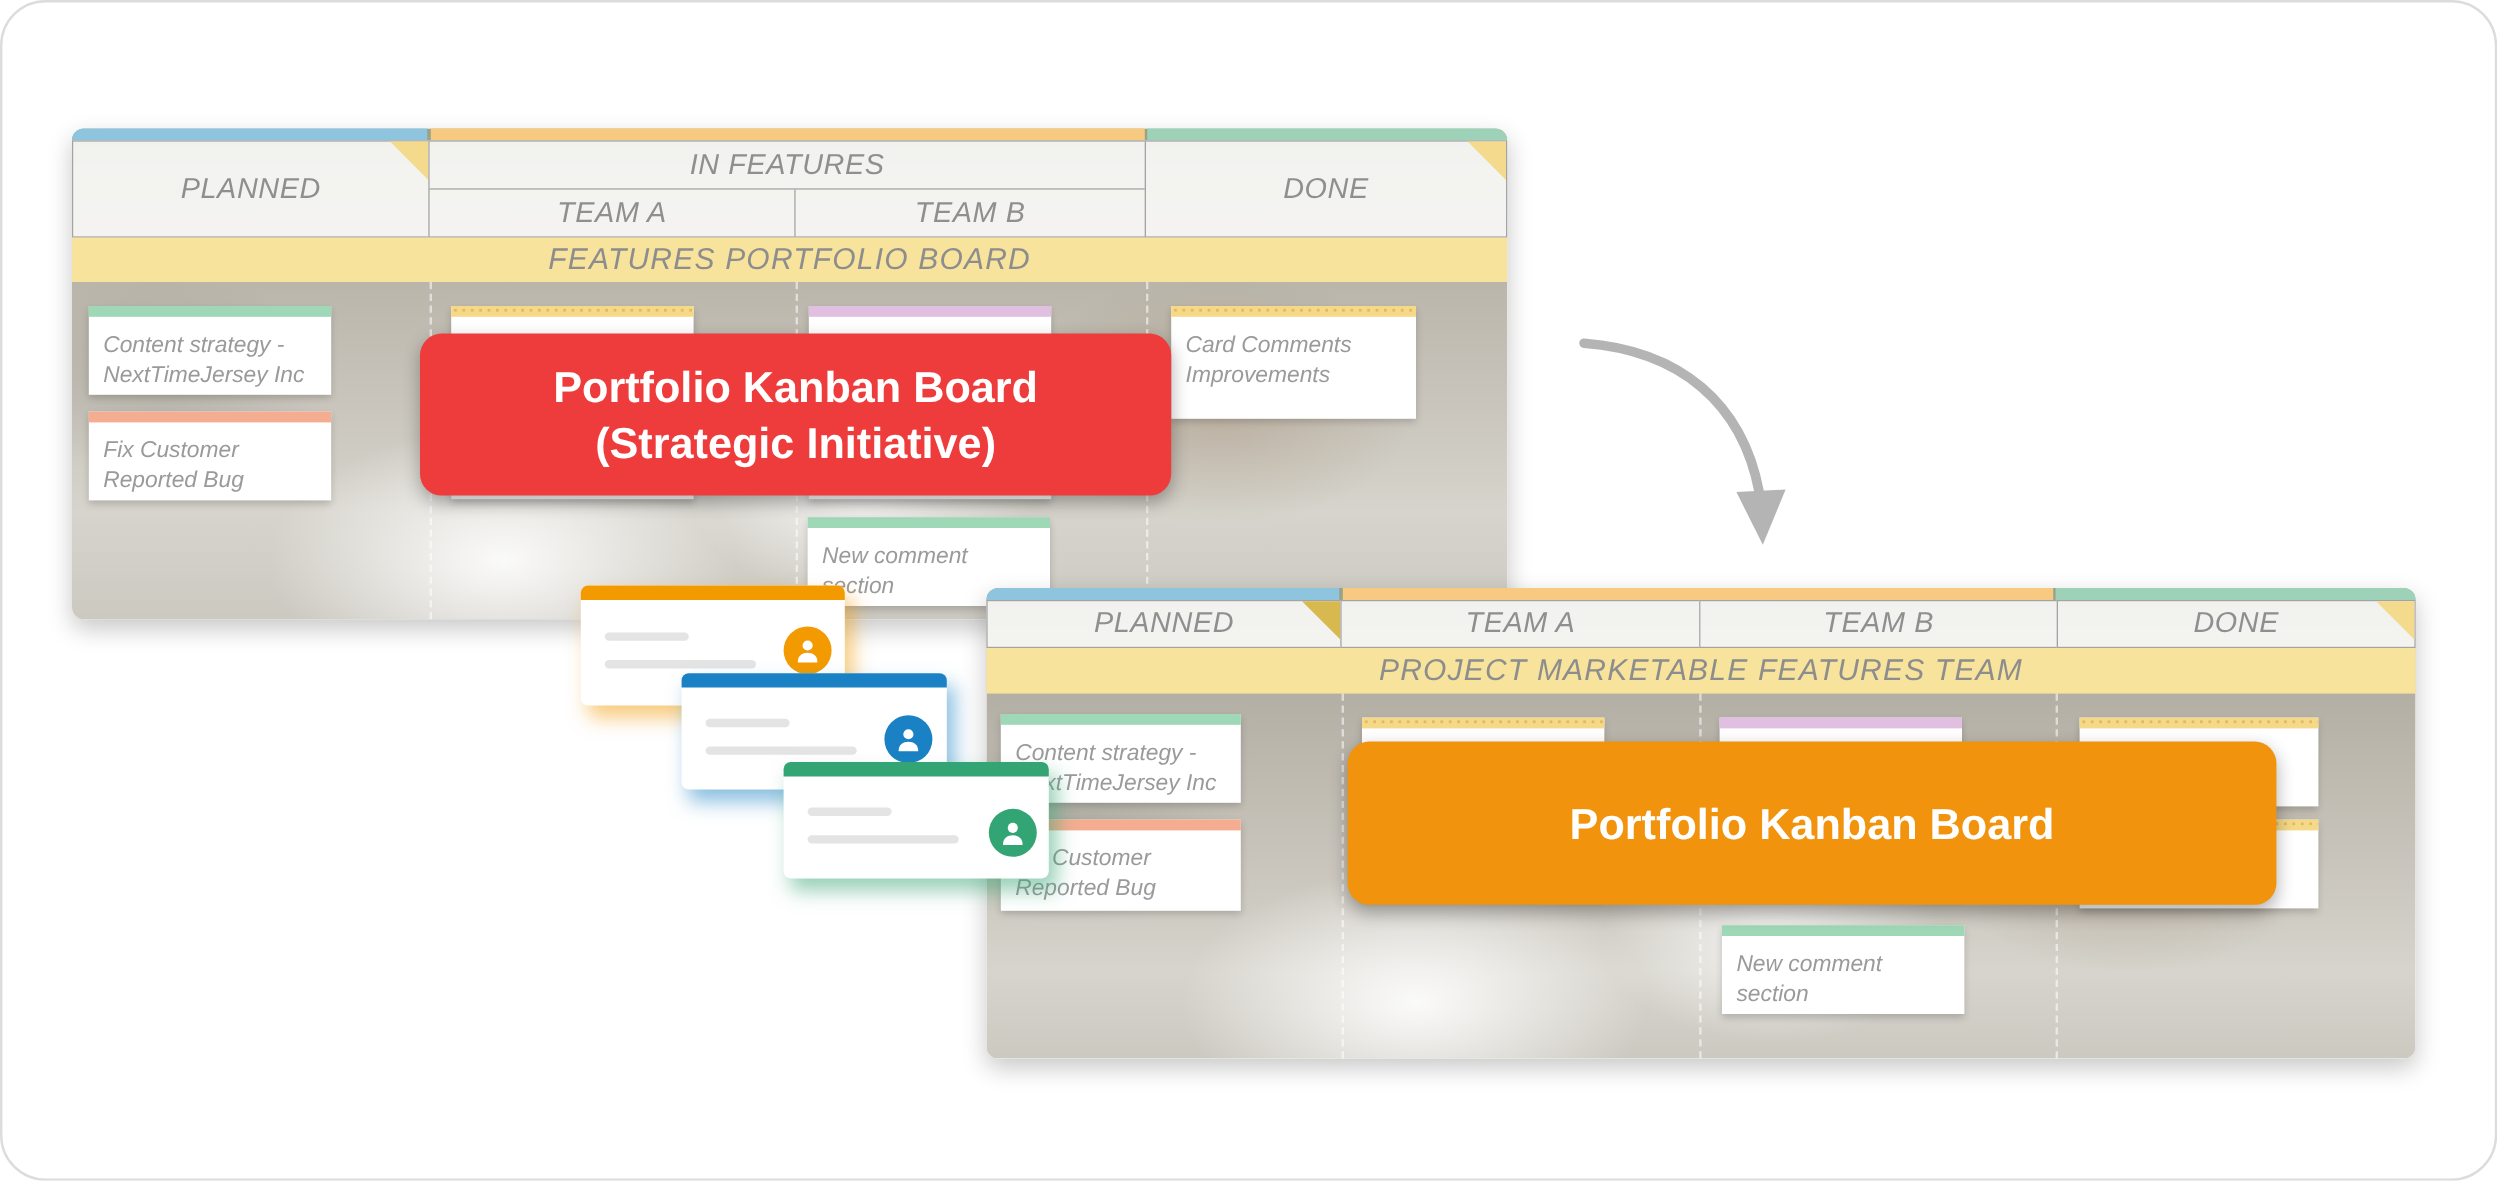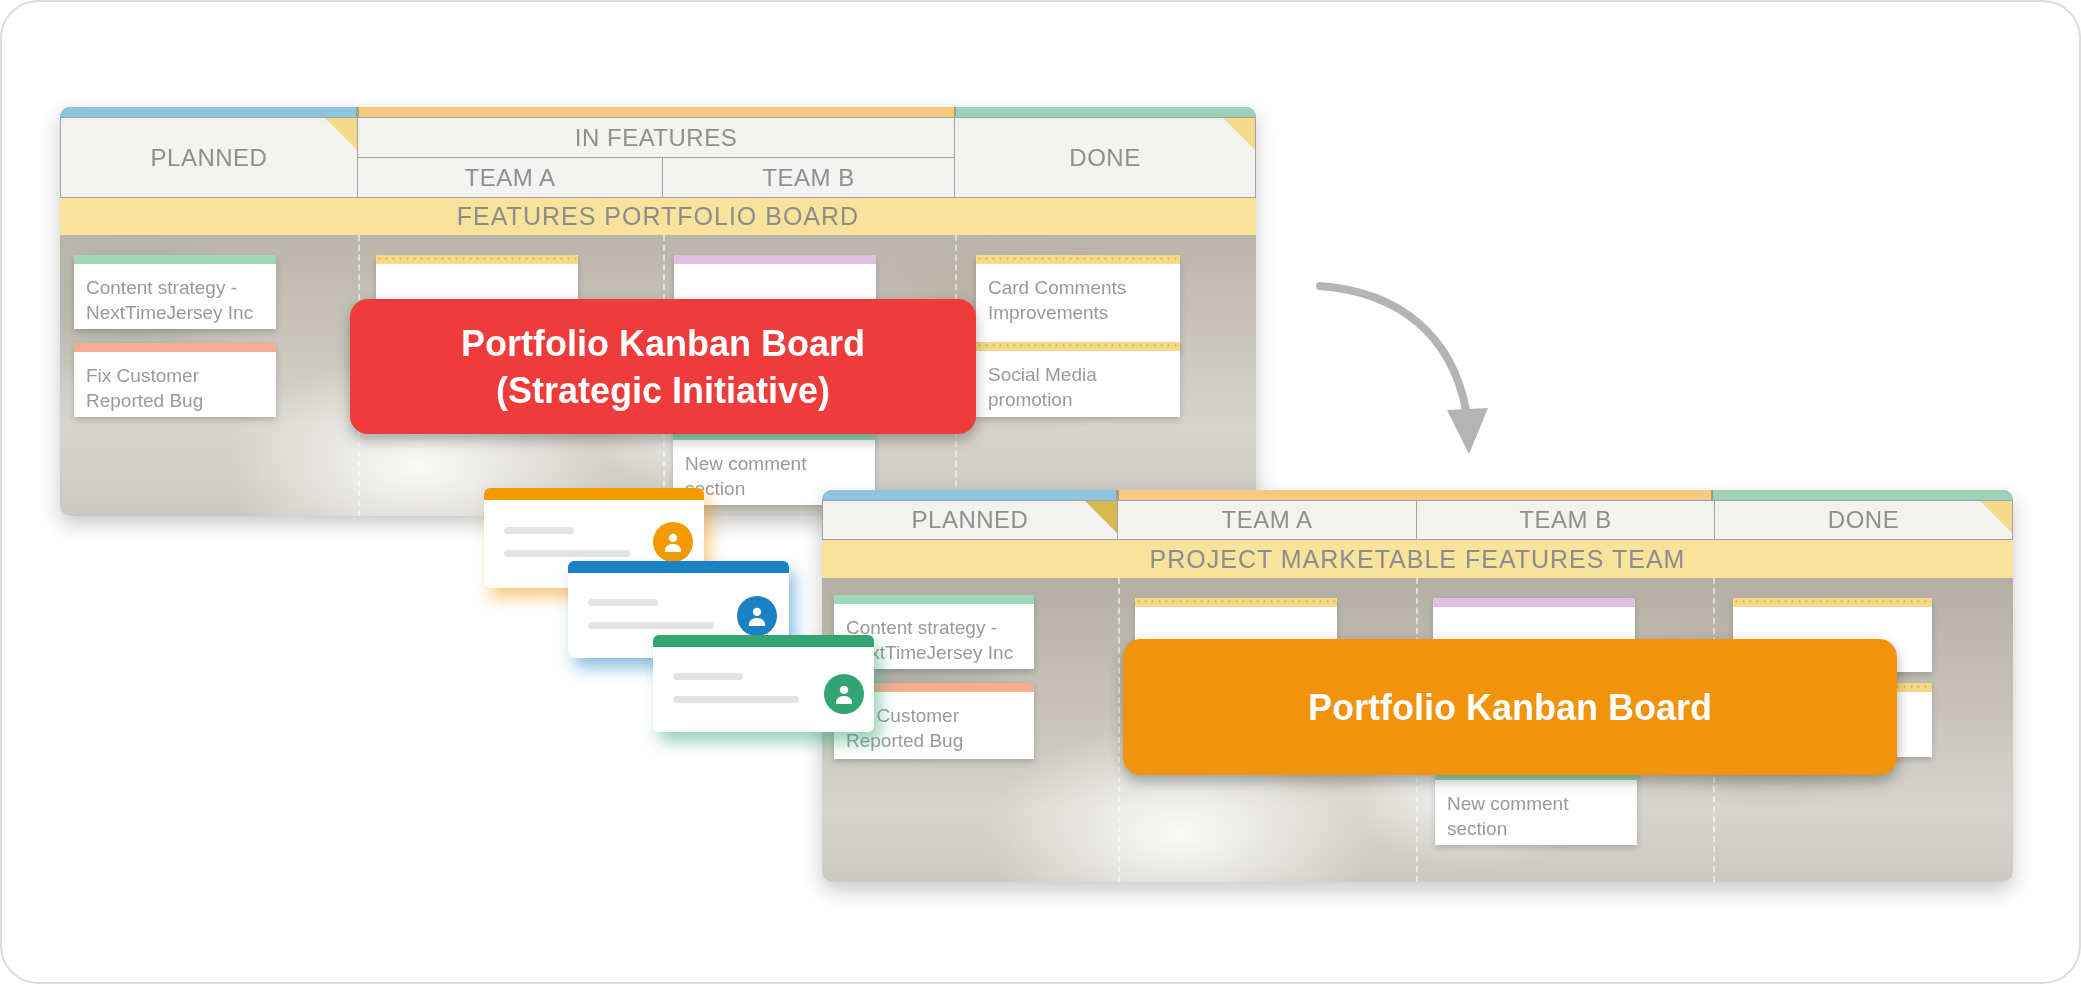--- a/index.html
+++ b/index.html
@@ -13,7 +13,7 @@
            radial-gradient(220px 130px at 55% 75%, rgba(255,255,255,0.75), transparent 65%),
            radial-gradient(200px 120px at 6% 50%, rgba(148,146,136,0.40), transparent 70%),
            linear-gradient(180deg,#97a186 0px,#a9a89b 34px,#b3afa5 90px,#bdb9af 150px,
-                           #c9c5bc 230px,#d6d4cc 320px,#ccc9c1 100%);}
+                           #c9c5bc 230px,#d6d4cc 320px,#ccc9c1 100%); font-style: italic;}
   .board1{left:58px;top:105px;width:1196px;height:409px;}
   .board2{left:820px;top:488px;width:1191px;height:392px;}
   .strip{position:absolute;top:0;height:10px;}

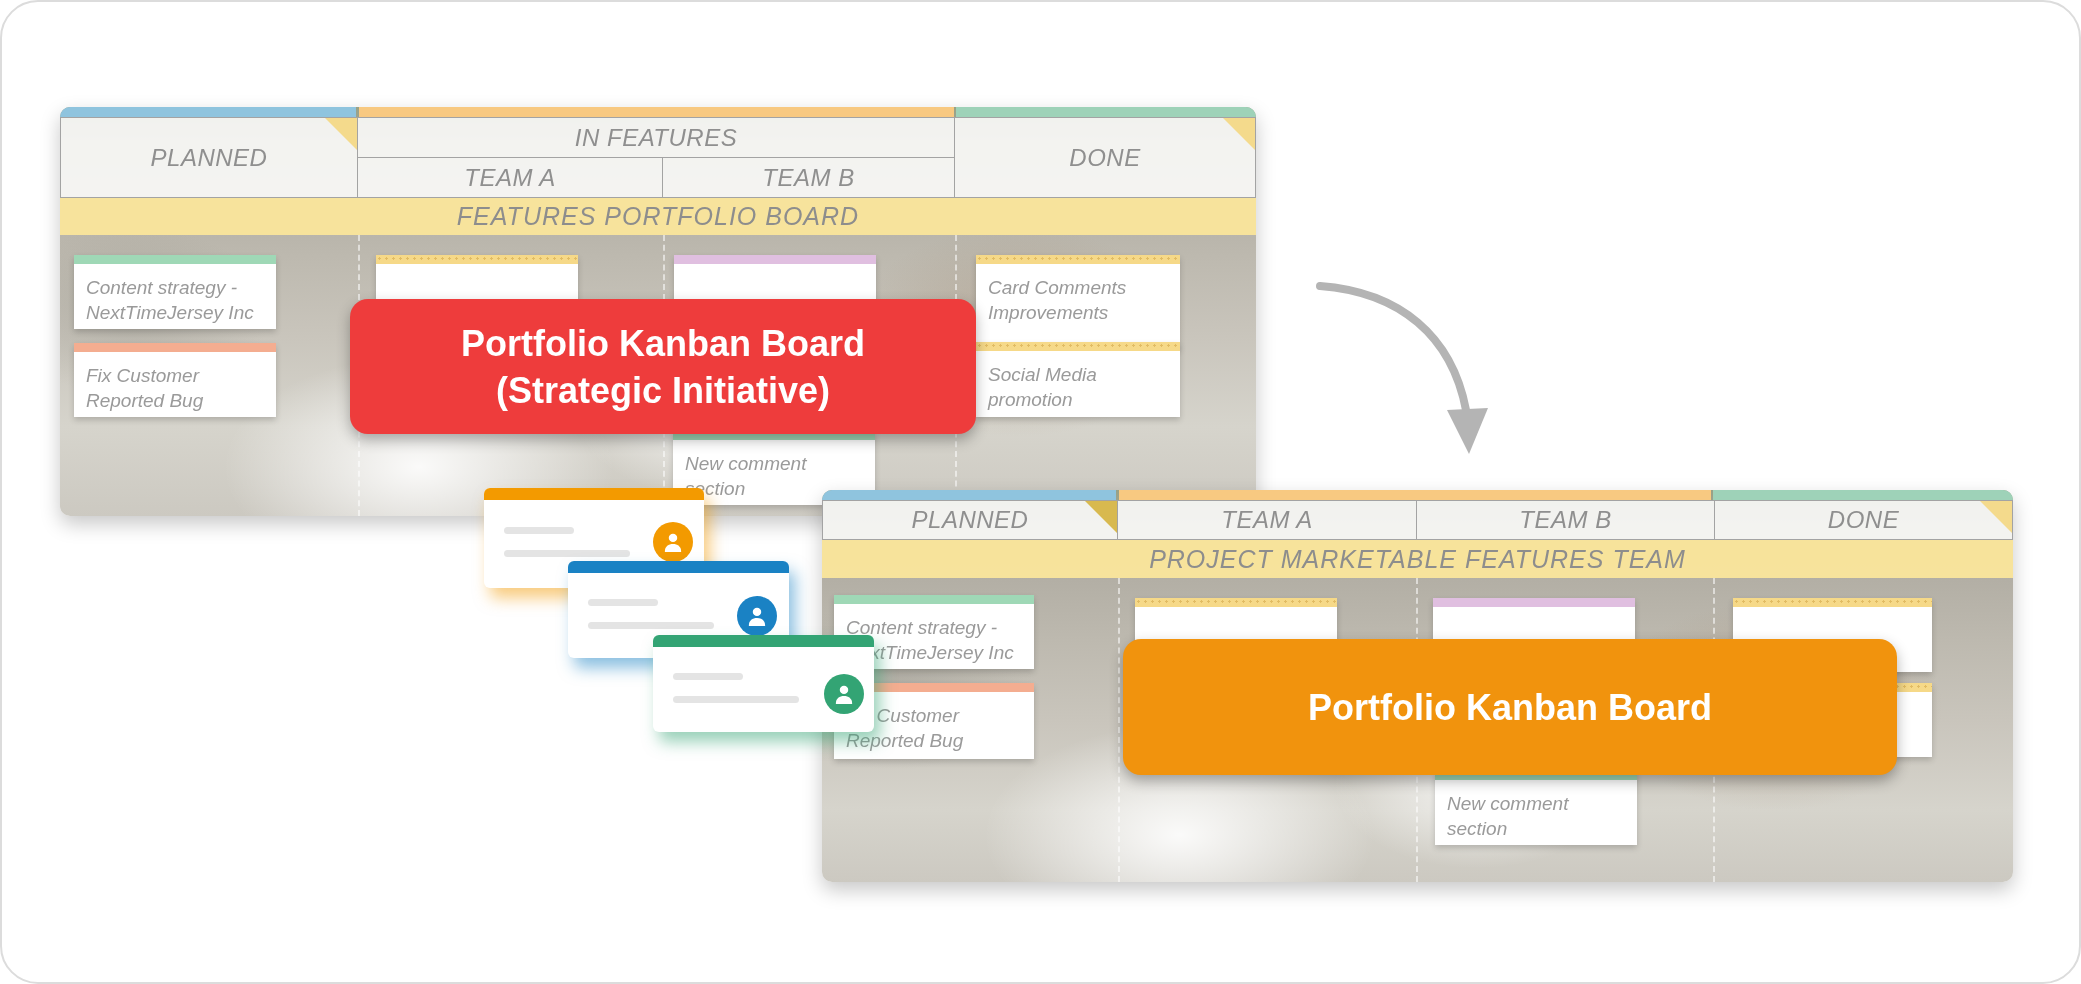--- a/index.html
+++ b/index.html
@@ -64,7 +64,7 @@
   .icard.green{left:651px;top:633px;width:221px;height:97px;
                box-shadow:6px 10px 16px rgba(51,164,116,0.50);}
   .arrow-svg{position:absolute;left:0;top:0;width:2077px;height:980px;pointer-events:none;}
-  .z2{z-index:2;} .z3{z-index:3;} .z4{z-index:4;} .z5{z-index:5;margin-top:21px;}
+  .z2{z-index:2;} .z3{z-index:3;} .z4{z-index:4;} .z5{z-index:5;}
 </style>
 </head>
 <body>

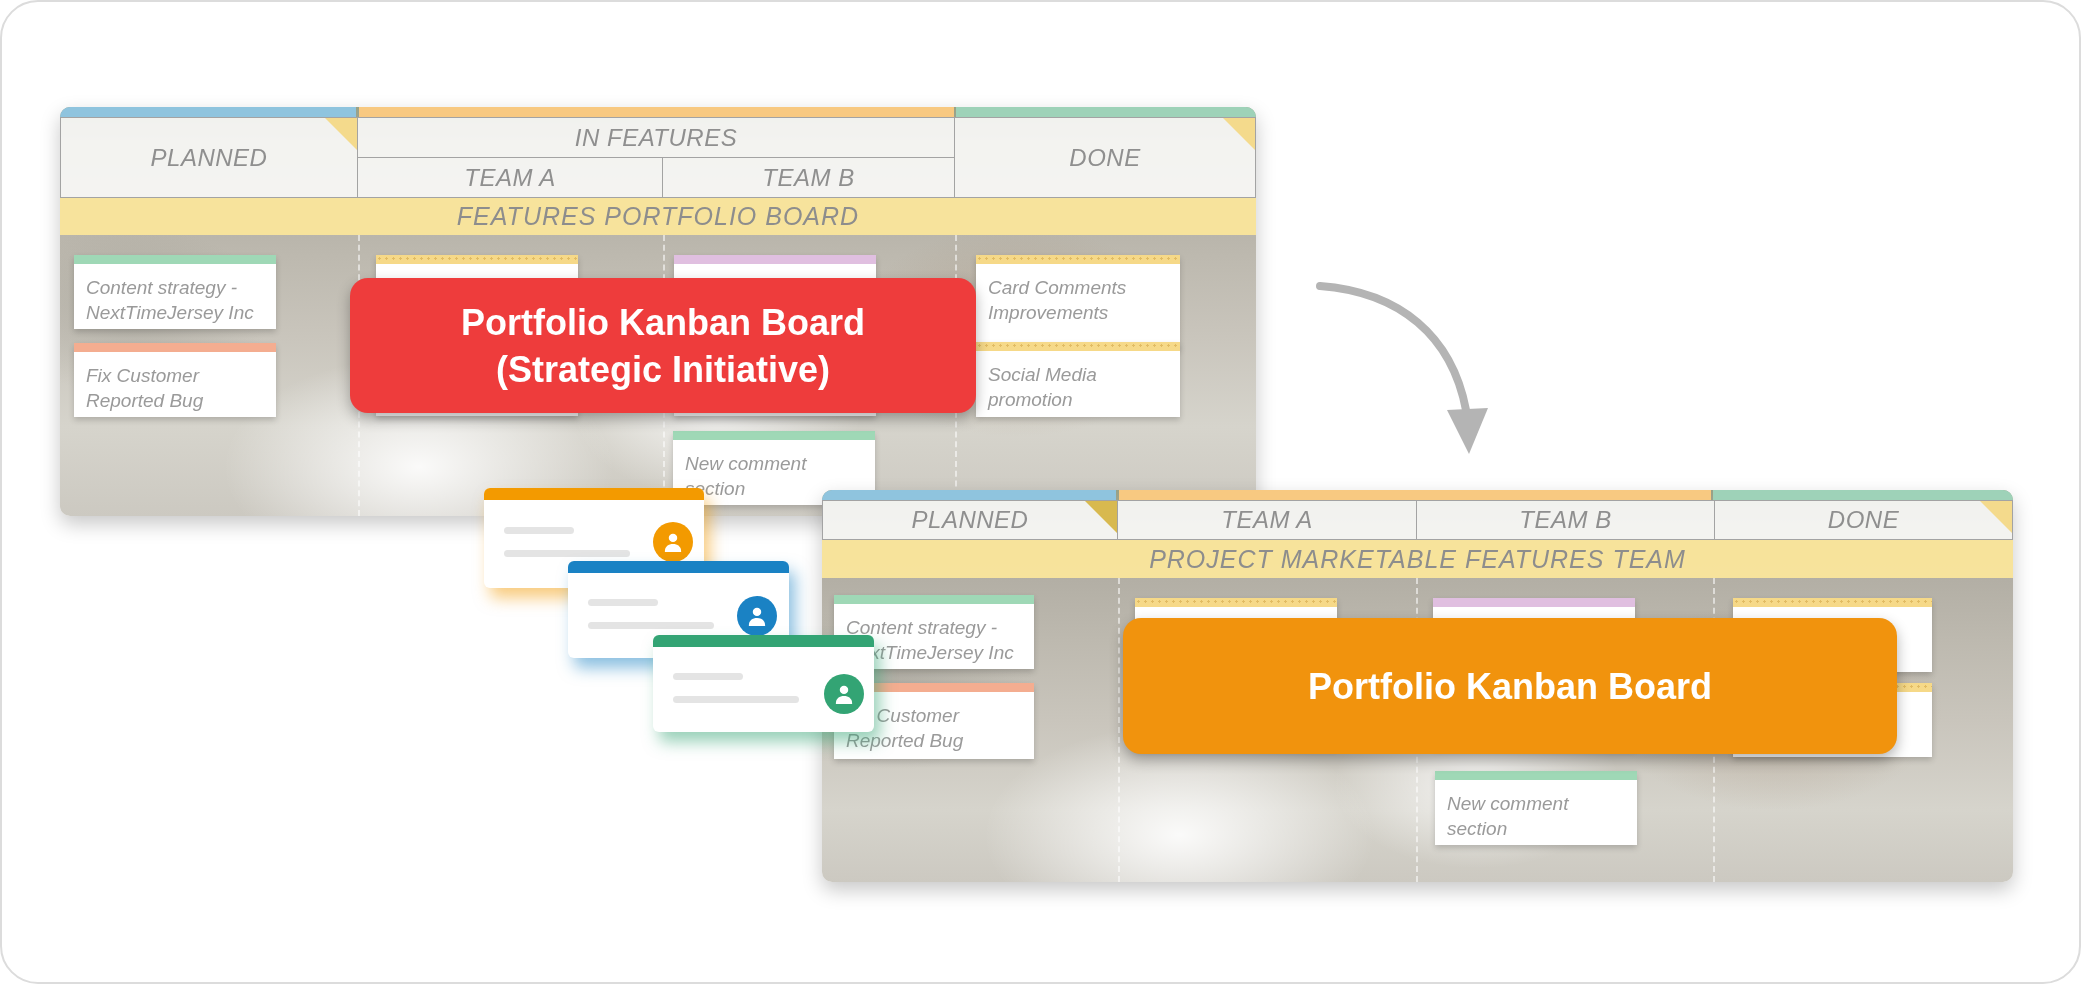--- a/index.html
+++ b/index.html
@@ -124,10 +124,6 @@
       <div class="kstrip k-yellow"></div>
       <div class="ktext">Card Comments Improvements</div>
     </div>
-    <div class="kcard" style="left:916px;top:235px;width:204px;height:75px;">
-      <div class="kstrip k-yellow"></div>
-      <div class="ktext">Social Media promotion</div>
-    </div>
   </div>
 
   <svg class="arrow-svg z2" viewBox="0 0 2077 980">

